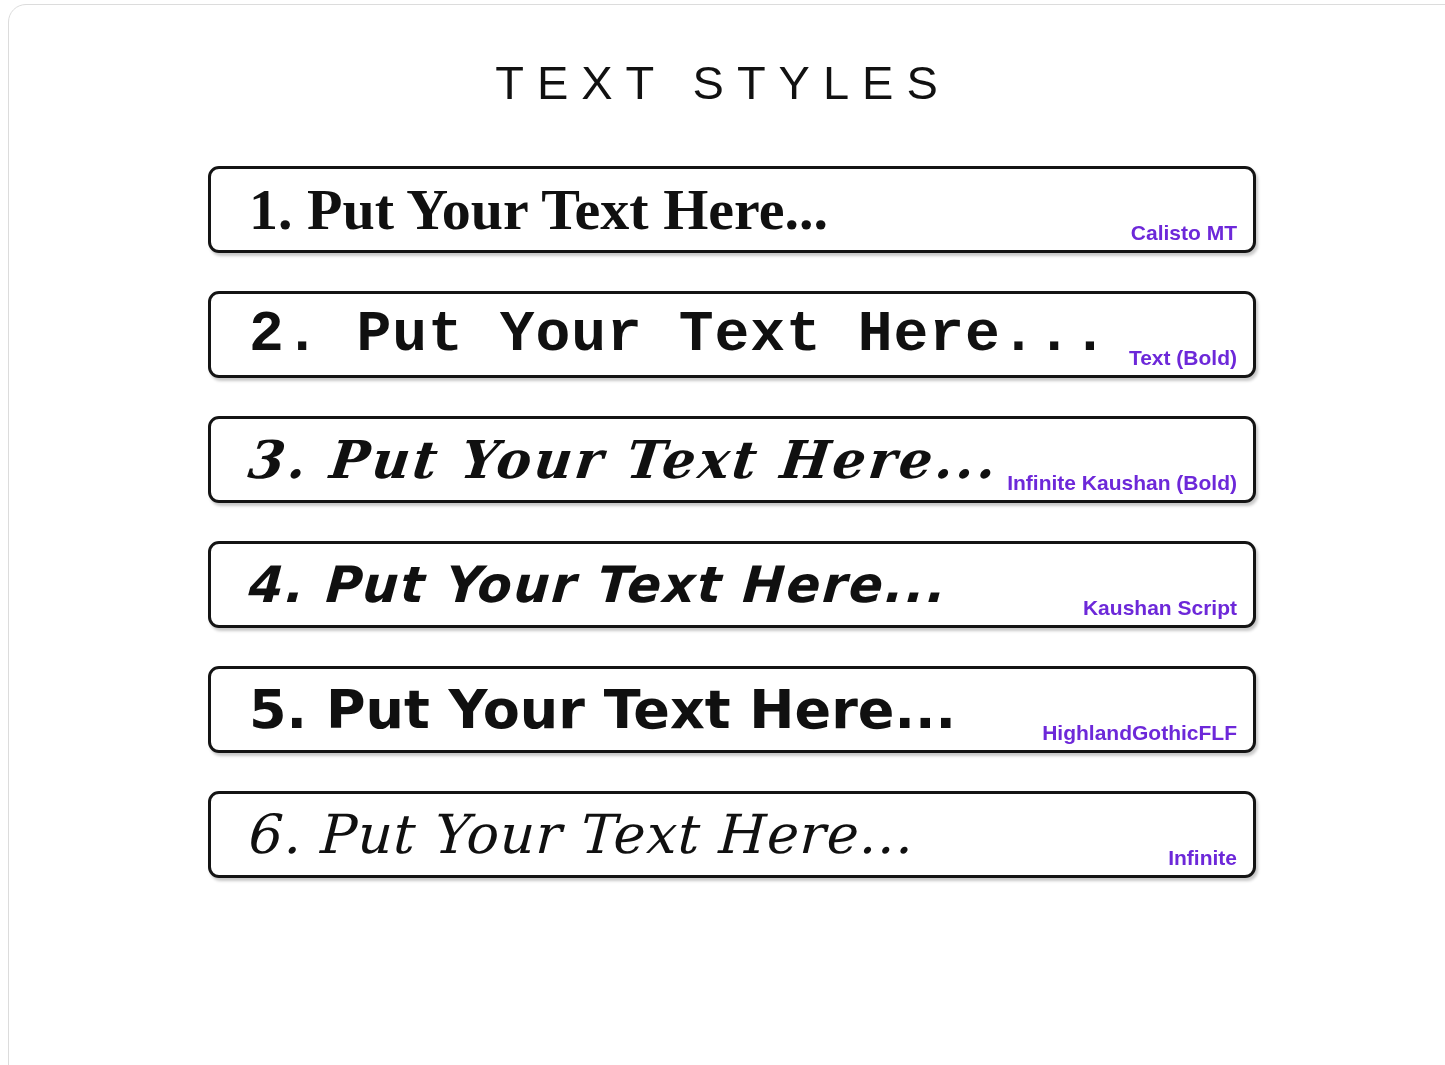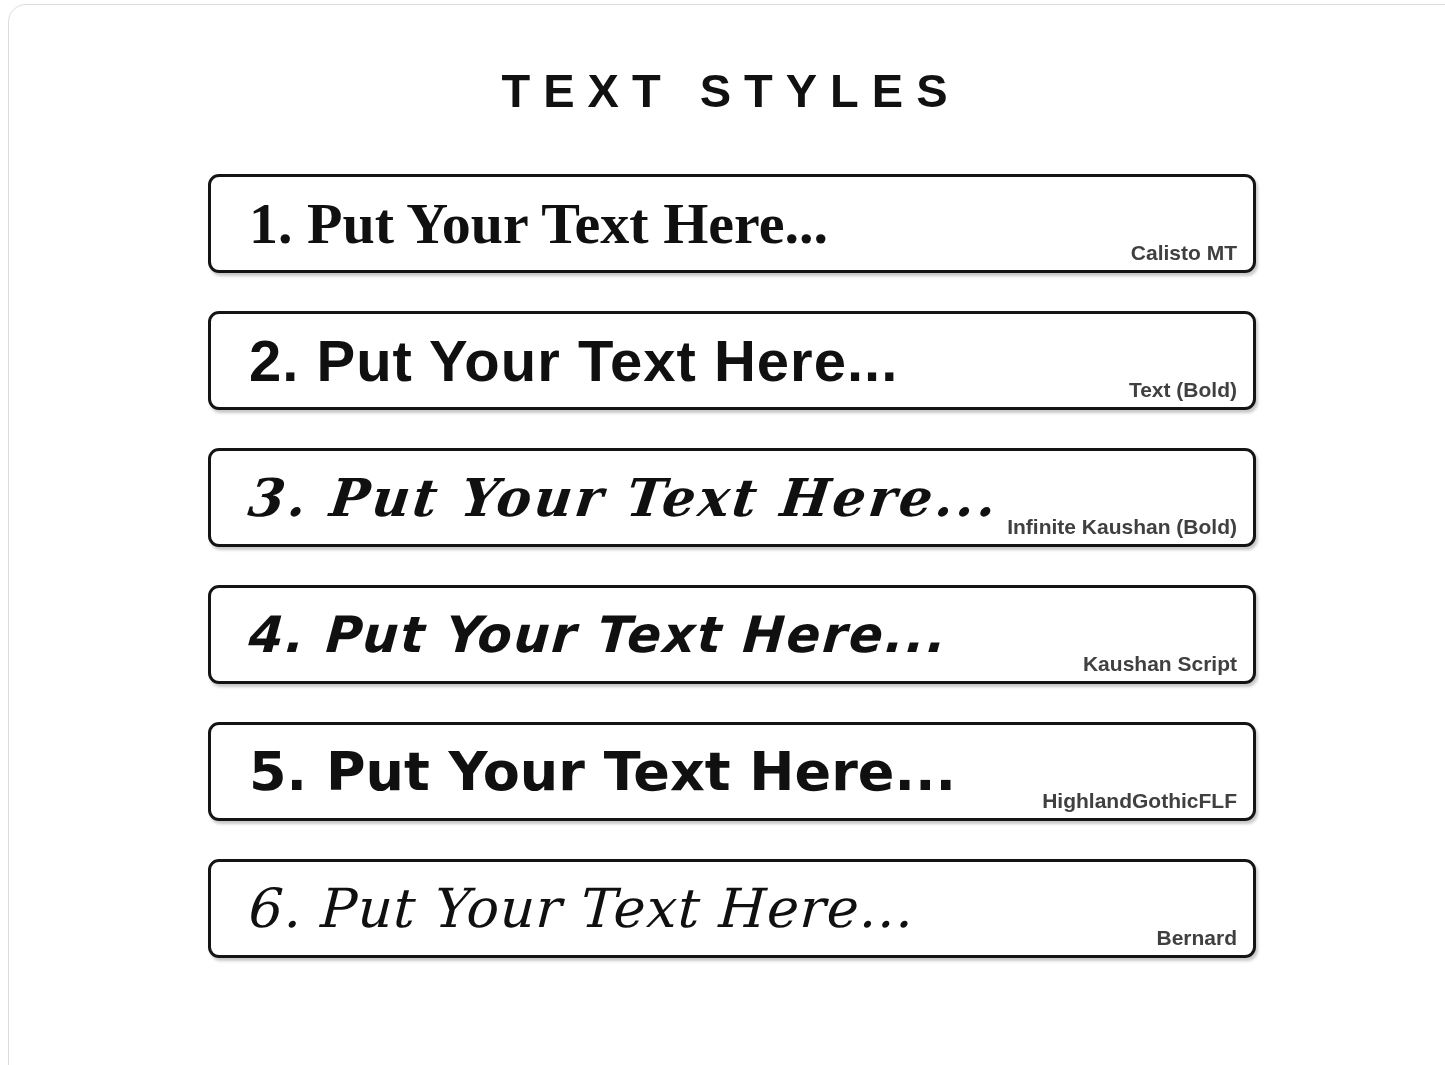--- a/index.html
+++ b/index.html
@@ -24,12 +24,12 @@
     box-sizing: border-box;
   }
   .page-title {
-    margin: 8px;
+    margin: 0;
     padding-top: 50px;
     width: 1428px;
     text-align: center;
     font-family: "Liberation Sans", sans-serif;
-    font-weight: 700;
+    font-weight: 400;
     font-size: 47px;
     letter-spacing: 13px;
     color: #111111;

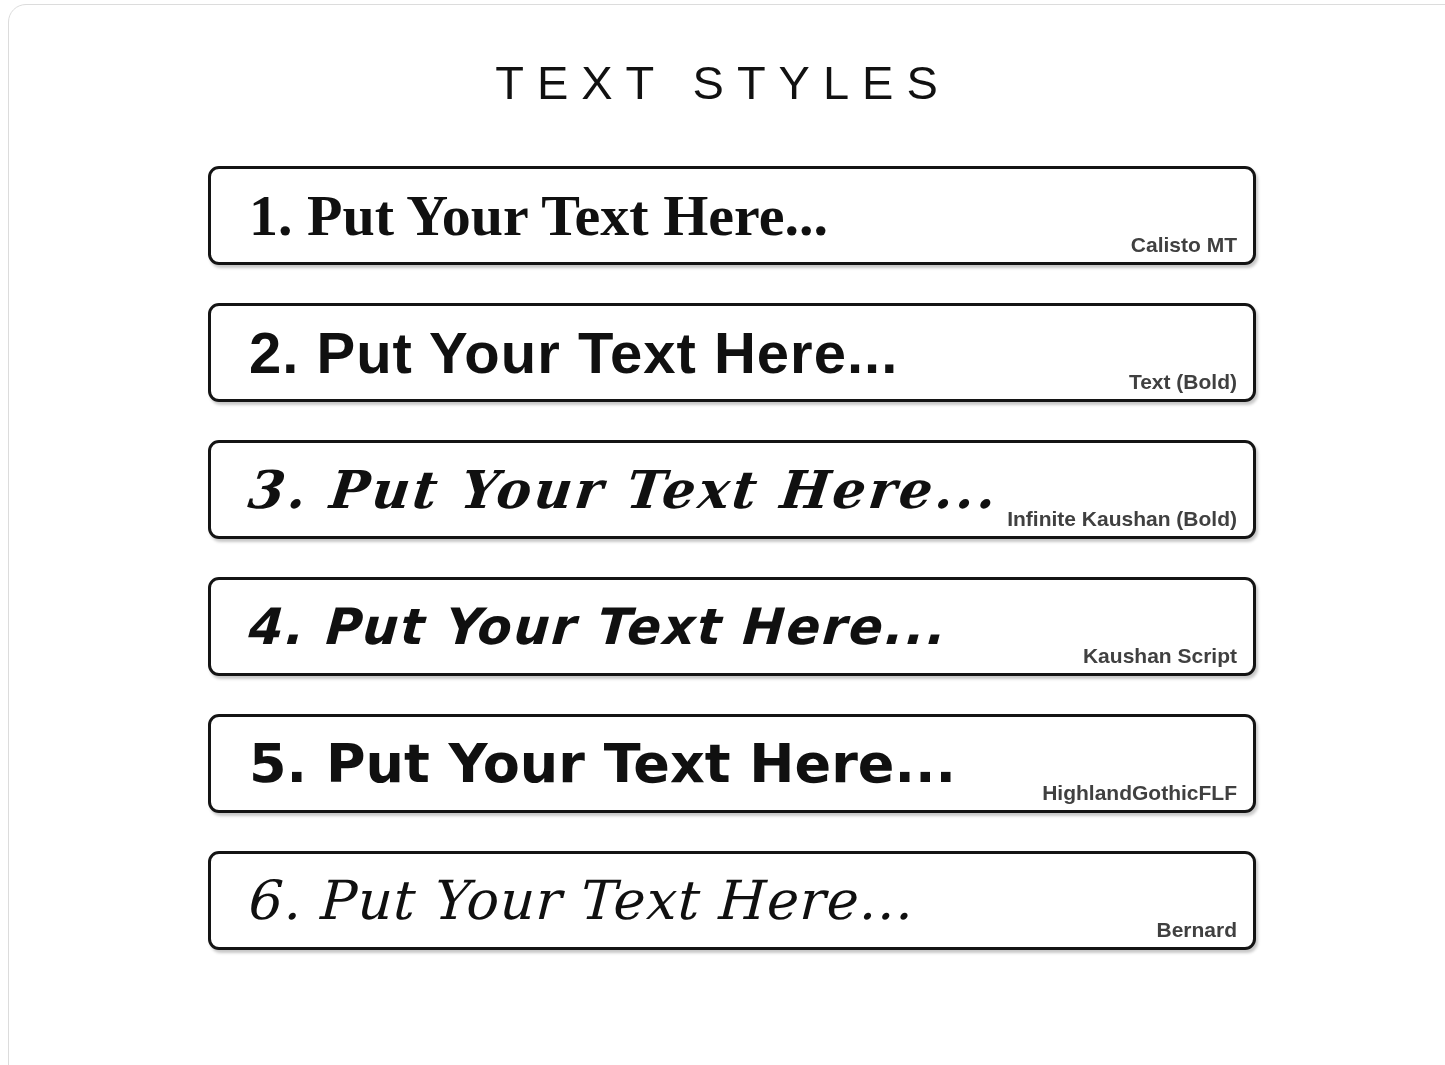--- a/index.html
+++ b/index.html
@@ -45,7 +45,7 @@
   .style-box {
     position: relative;
     box-sizing: border-box;
-    height: 99px;
+    height: 87px;
     background: #ffffff;
     border: 3px solid #141414;
     border-radius: 11px;

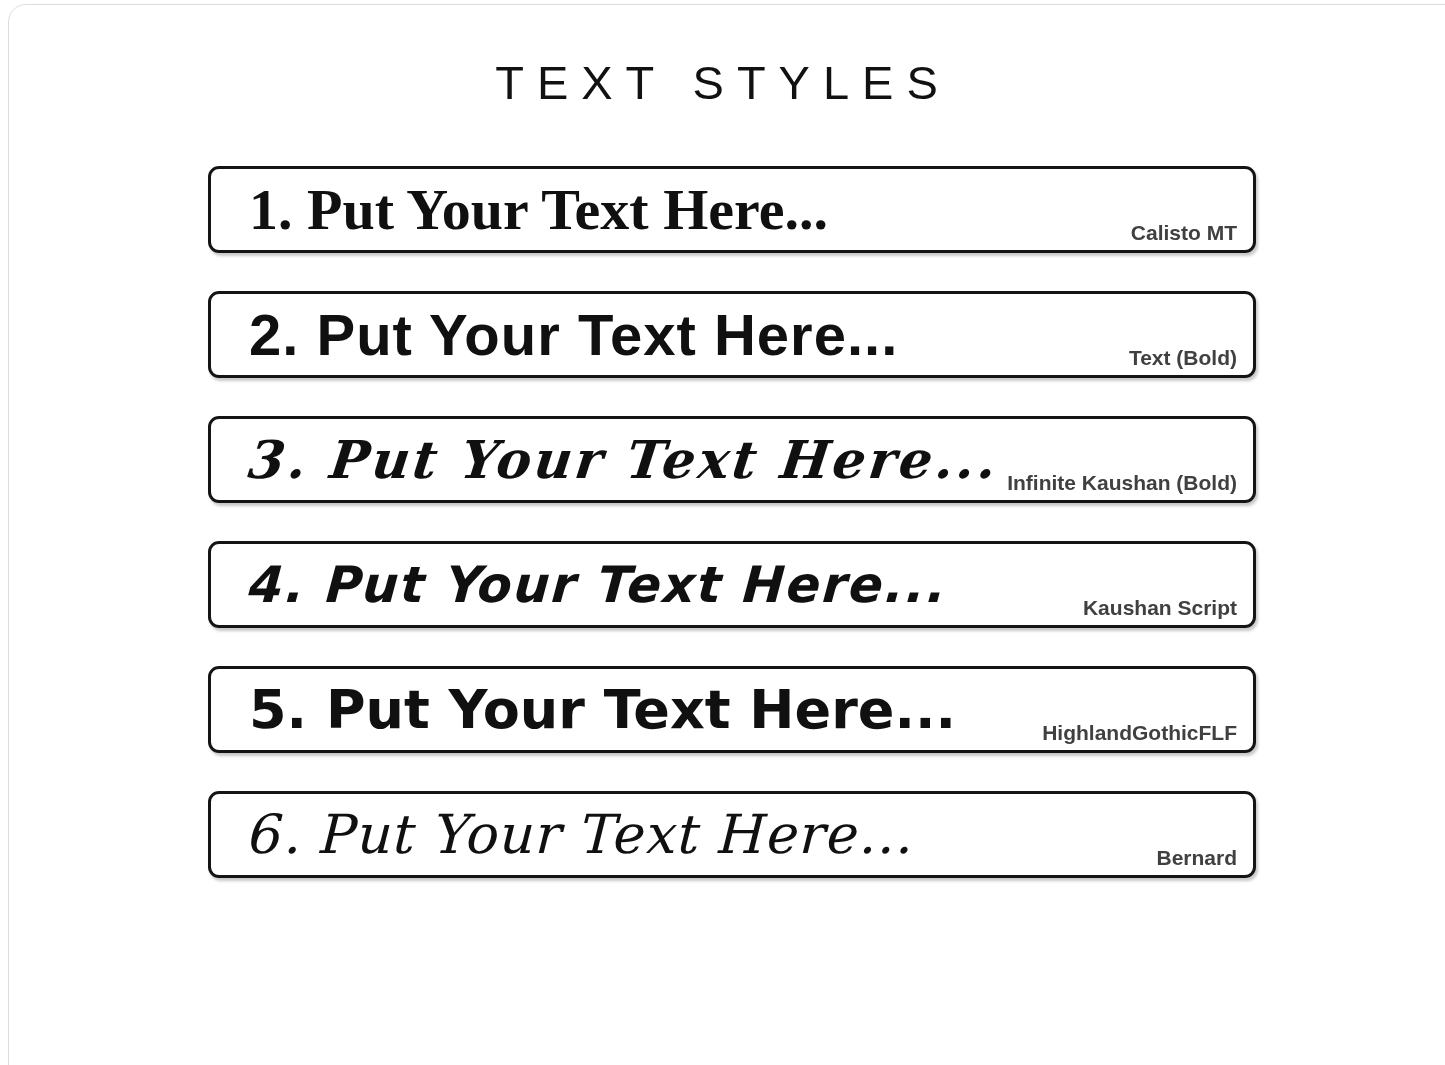--- a/index.html
+++ b/index.html
@@ -67,7 +67,7 @@
     font-family: "Liberation Sans", sans-serif;
     font-weight: 700;
     font-size: 21px;
-    color: #404040;
+    color: #6d28d9;
     line-height: 1;
     margin-top: 28px;
   }

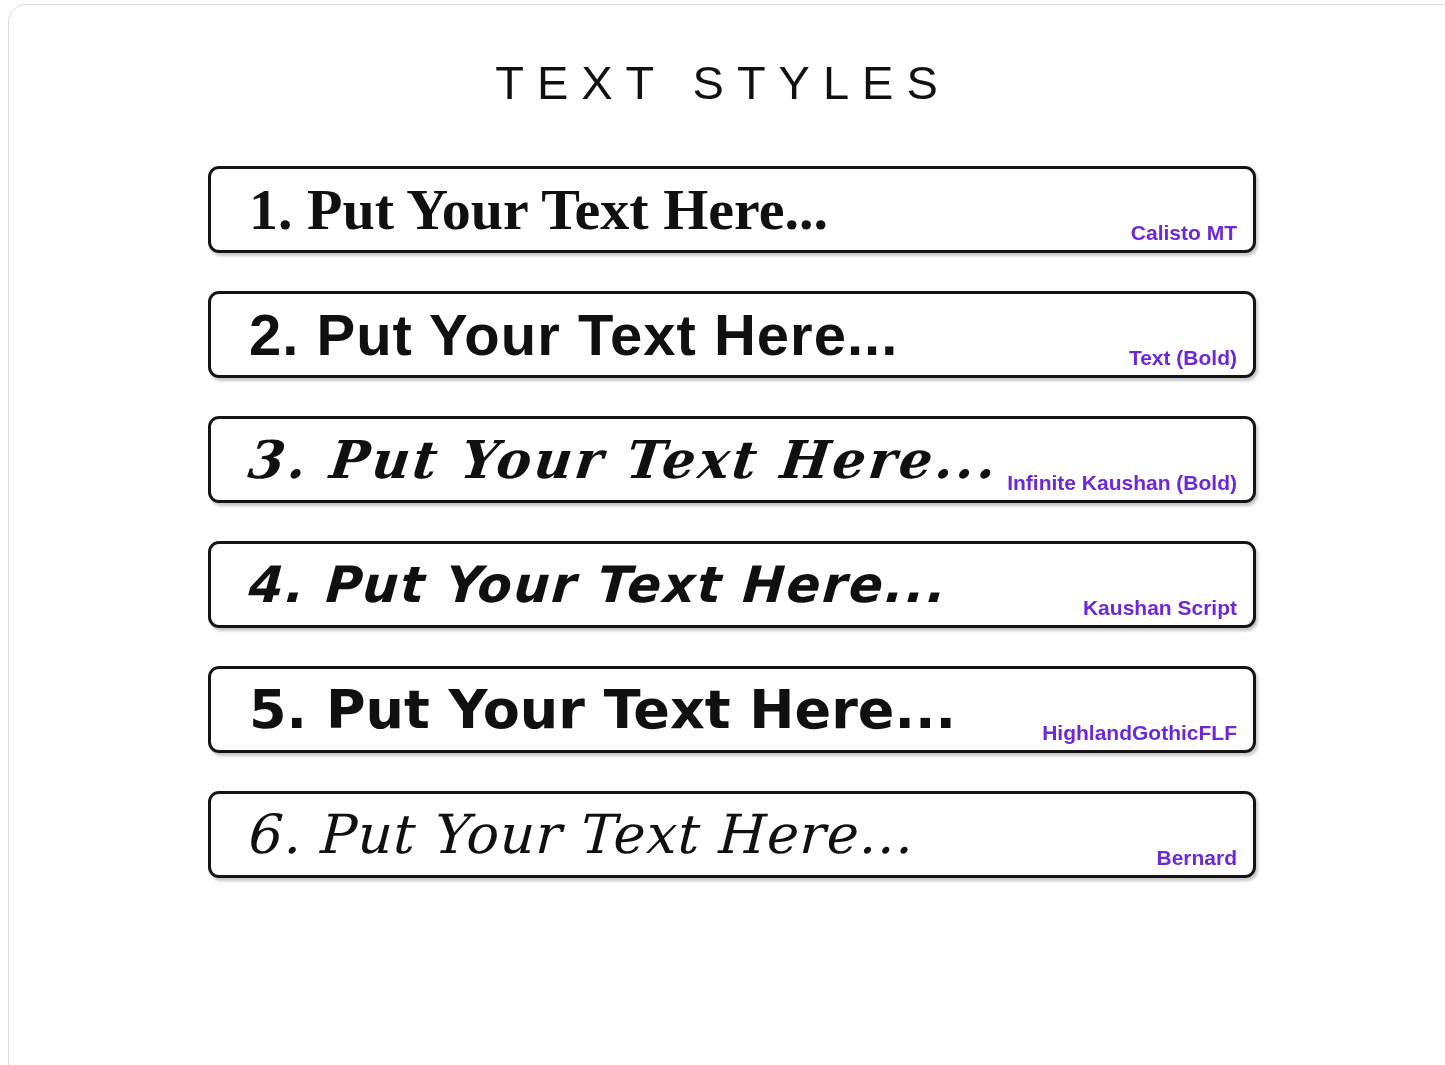--- a/index.html
+++ b/index.html
@@ -79,7 +79,7 @@
   }
   
   .f2 .sample {
-    font-family: Liberation Sans, sans-serif;
+    font-family: Liberation Mono, monospace;
     font-weight: 700;
     font-size: 58px;
     letter-spacing: 1px;

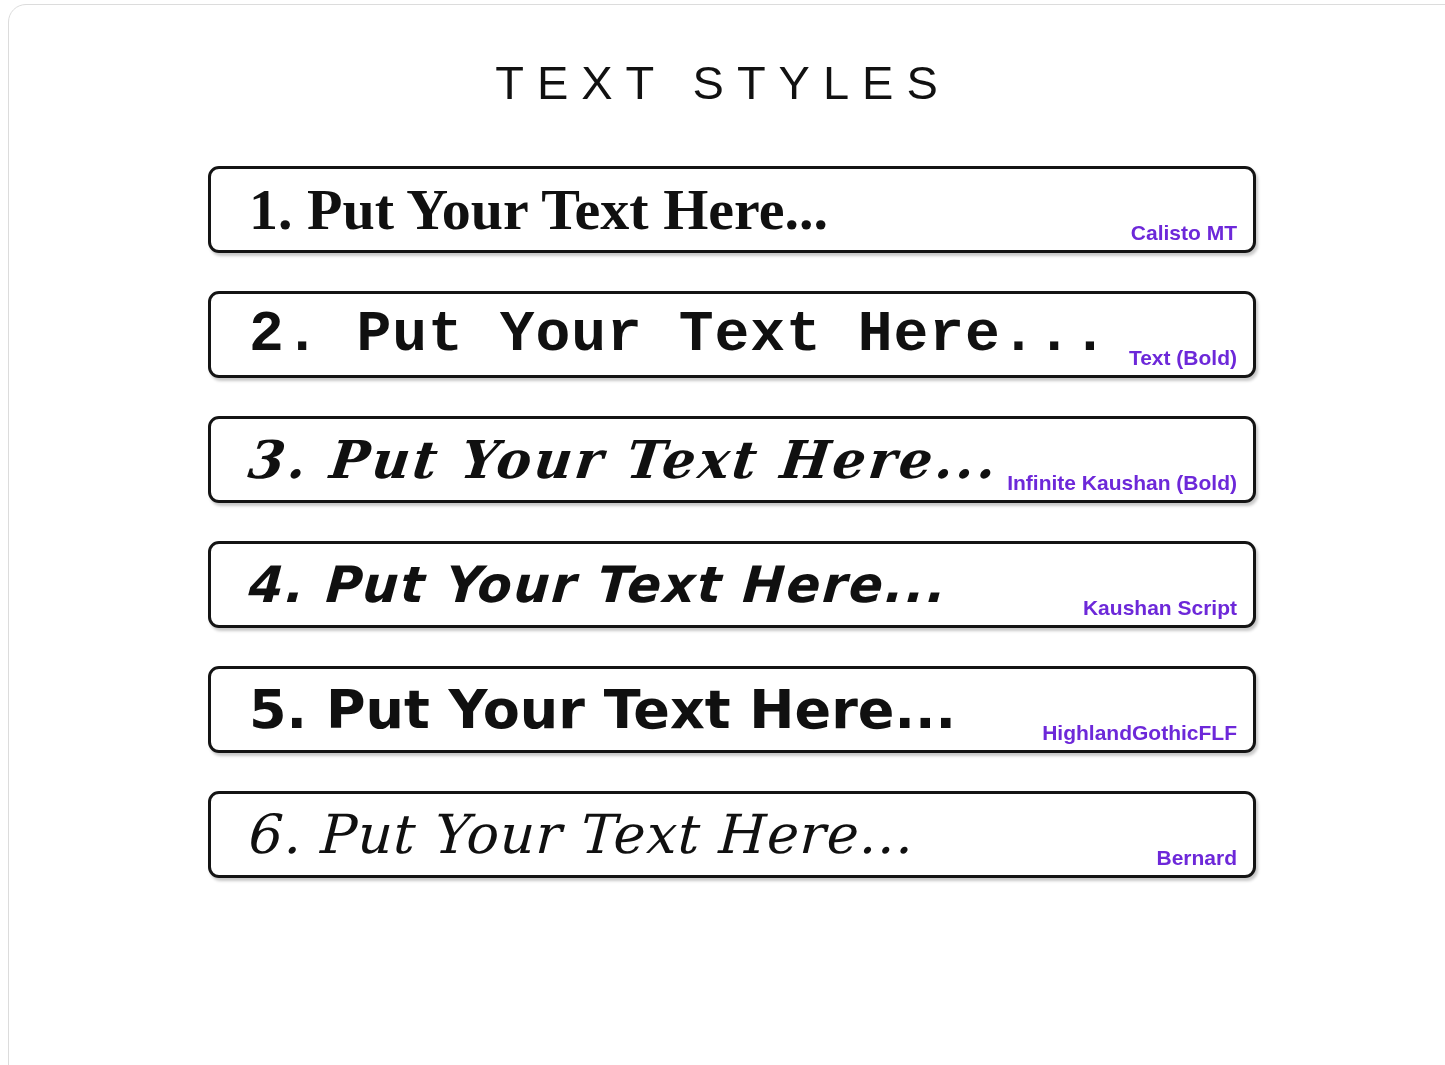--- a/index.html
+++ b/index.html
@@ -169,7 +169,7 @@
 
     <div class="style-box f6">
       <span class="sample">6. Put Your Text Here...</span>
-      <span class="font-label">Bernard</span>
+      <span class="font-label">Infinite</span>
     </div>
 
 

